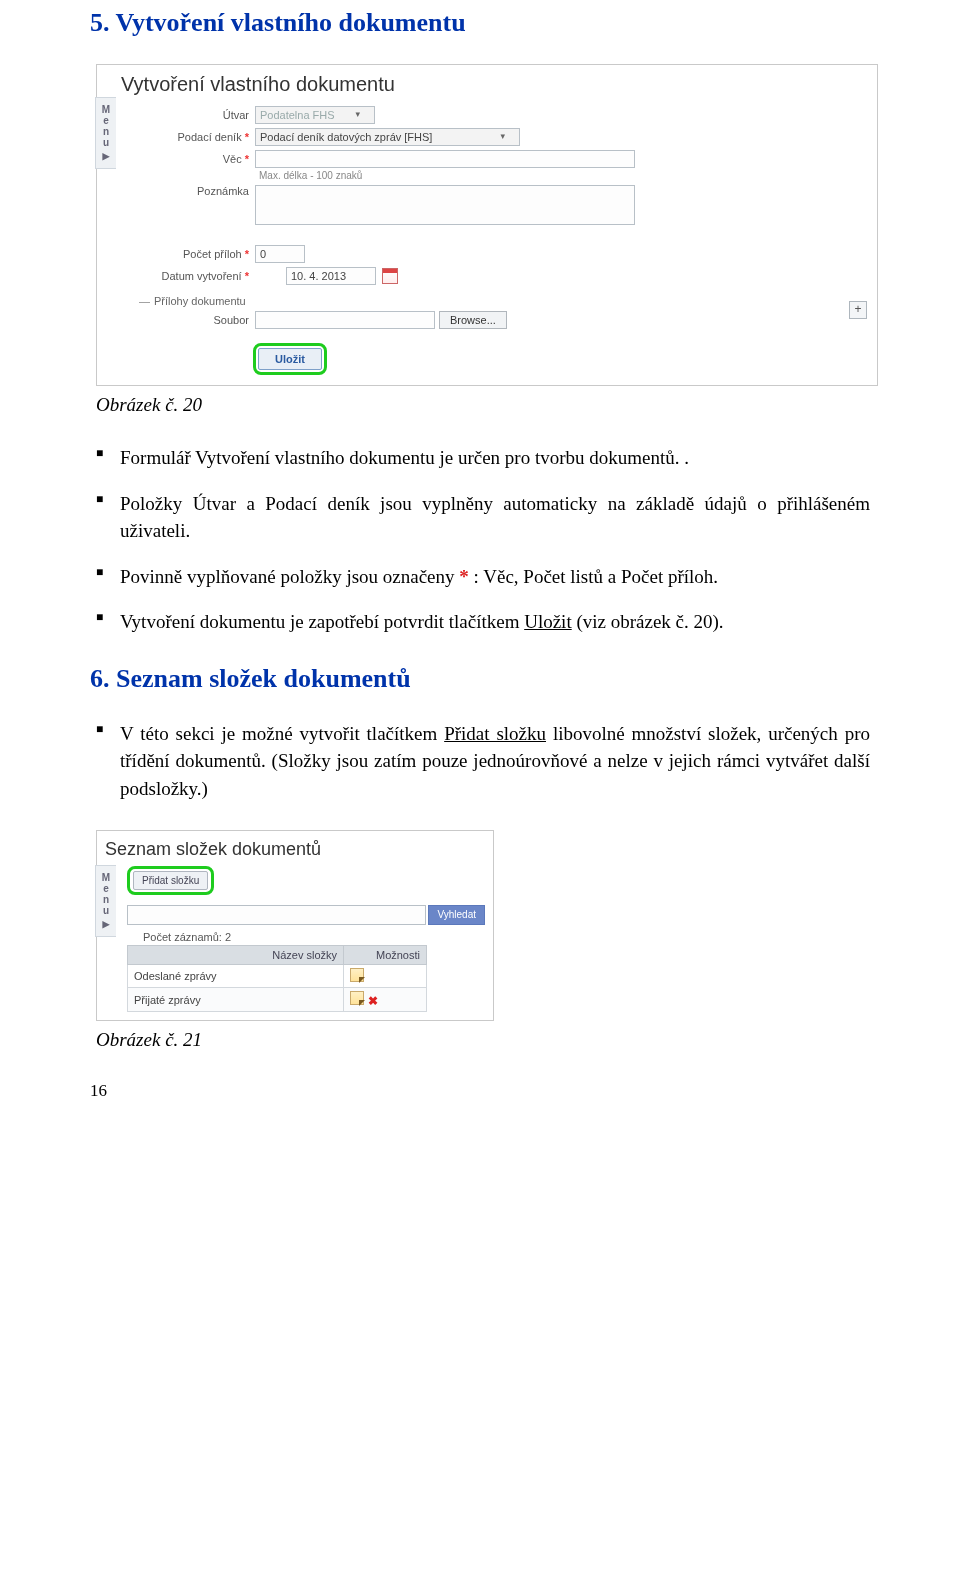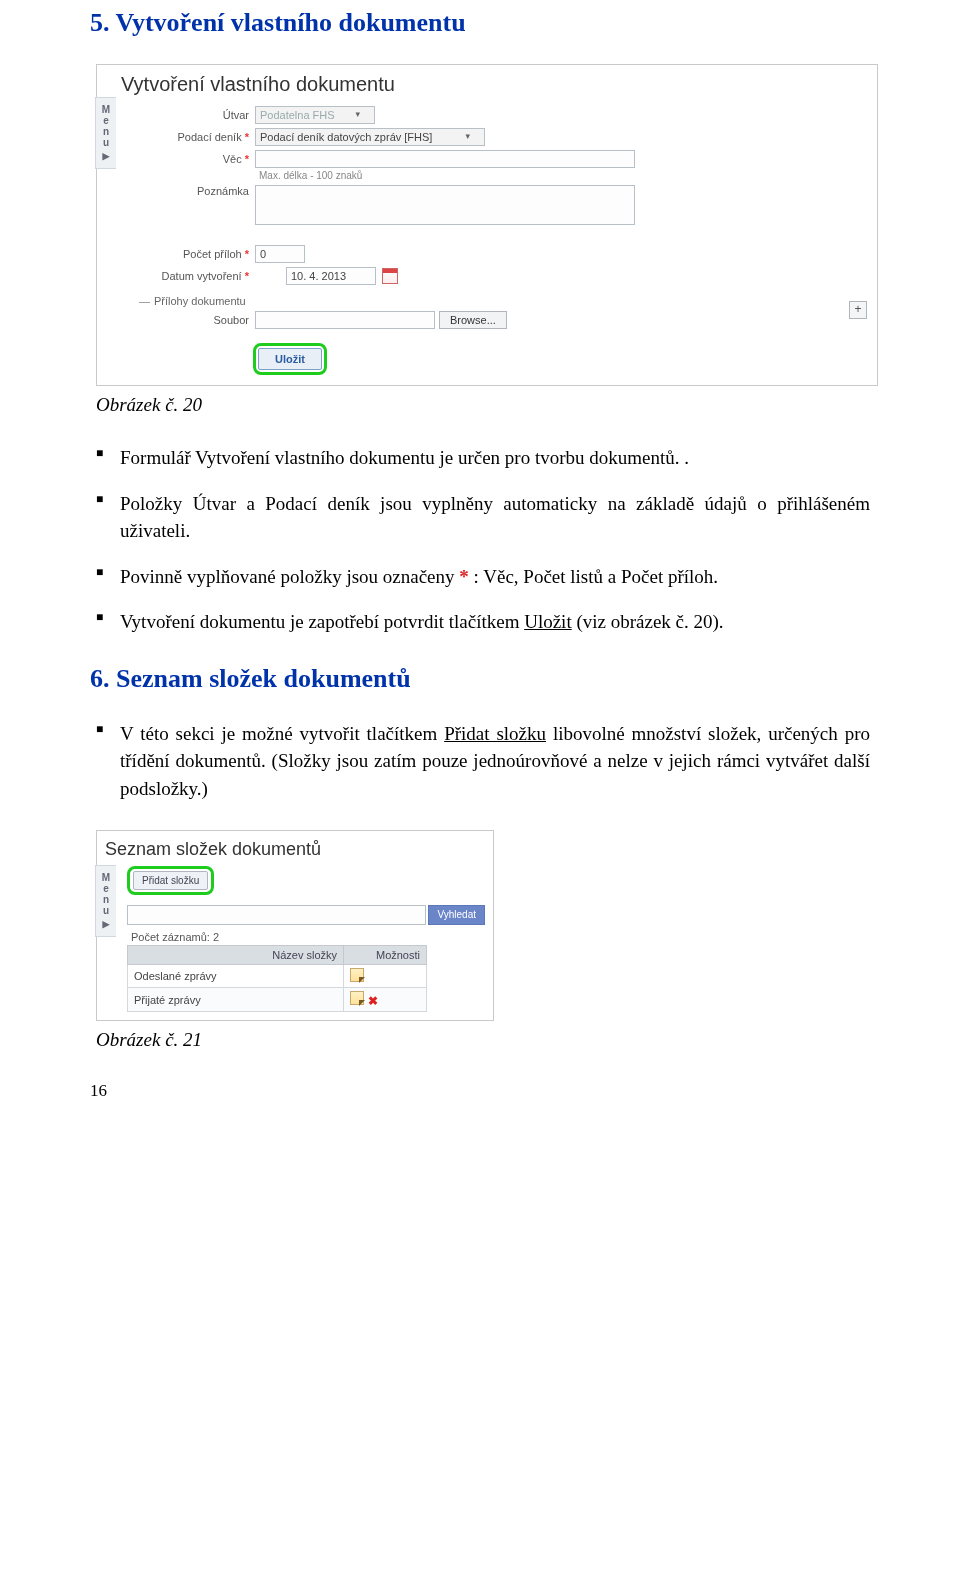--- a/index.html
+++ b/index.html
@@ -169,7 +169,7 @@
       </div>
       <div class="row">
         <div class="lab req">Podací deník</div>
-        <div class="s-select" style="width:230px;">
+        <div class="s-select" style="width:265px;">
           <span>Podací deník datových zpráv [FHS]</span><span class="chev">▾</span>
         </div>
       </div>

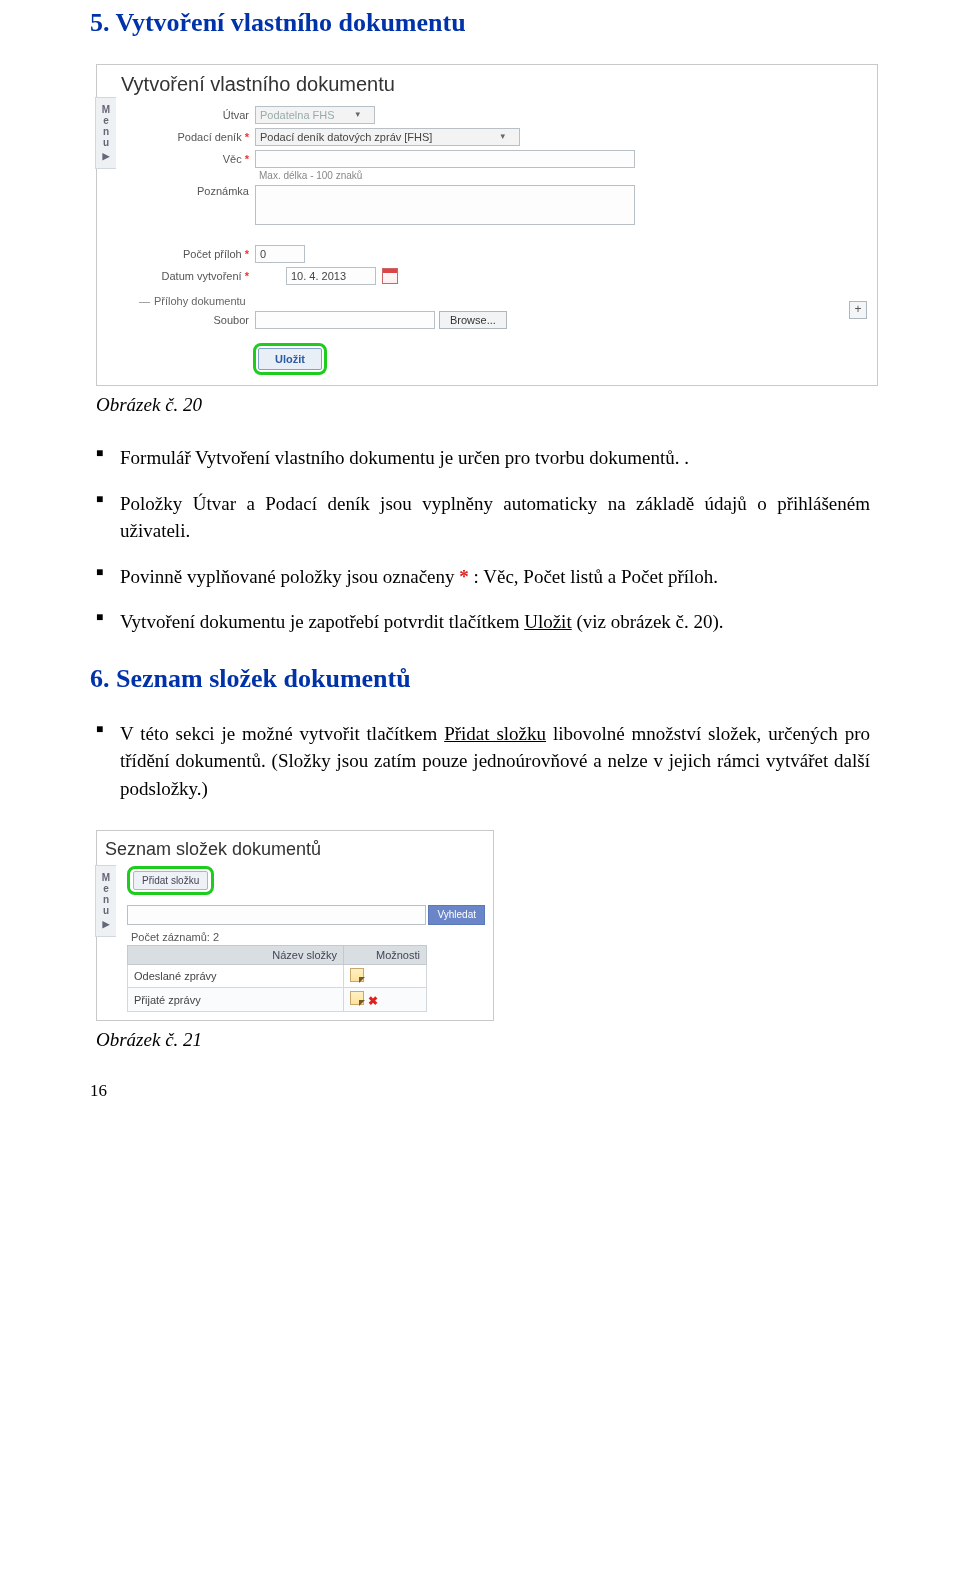--- a/index.html
+++ b/index.html
@@ -131,7 +131,7 @@
     background:#6a86c8; color:#fff; font-size:10px; border:1px solid #5b78bb;
     padding:3px 8px; margin-left:2px;
   }
-  .count { font-size:11px; color:#555; margin:4px 0 2px 4px;}
+  .count { font-size:11px; color:#555; margin:4px 0 2px 16px;}
   table.flist { border-collapse:collapse; width: 300px; font-size:11px;}
   table.flist th {
     background:#d9dee3; border:1px solid #c3c9cf; padding:3px 6px;

